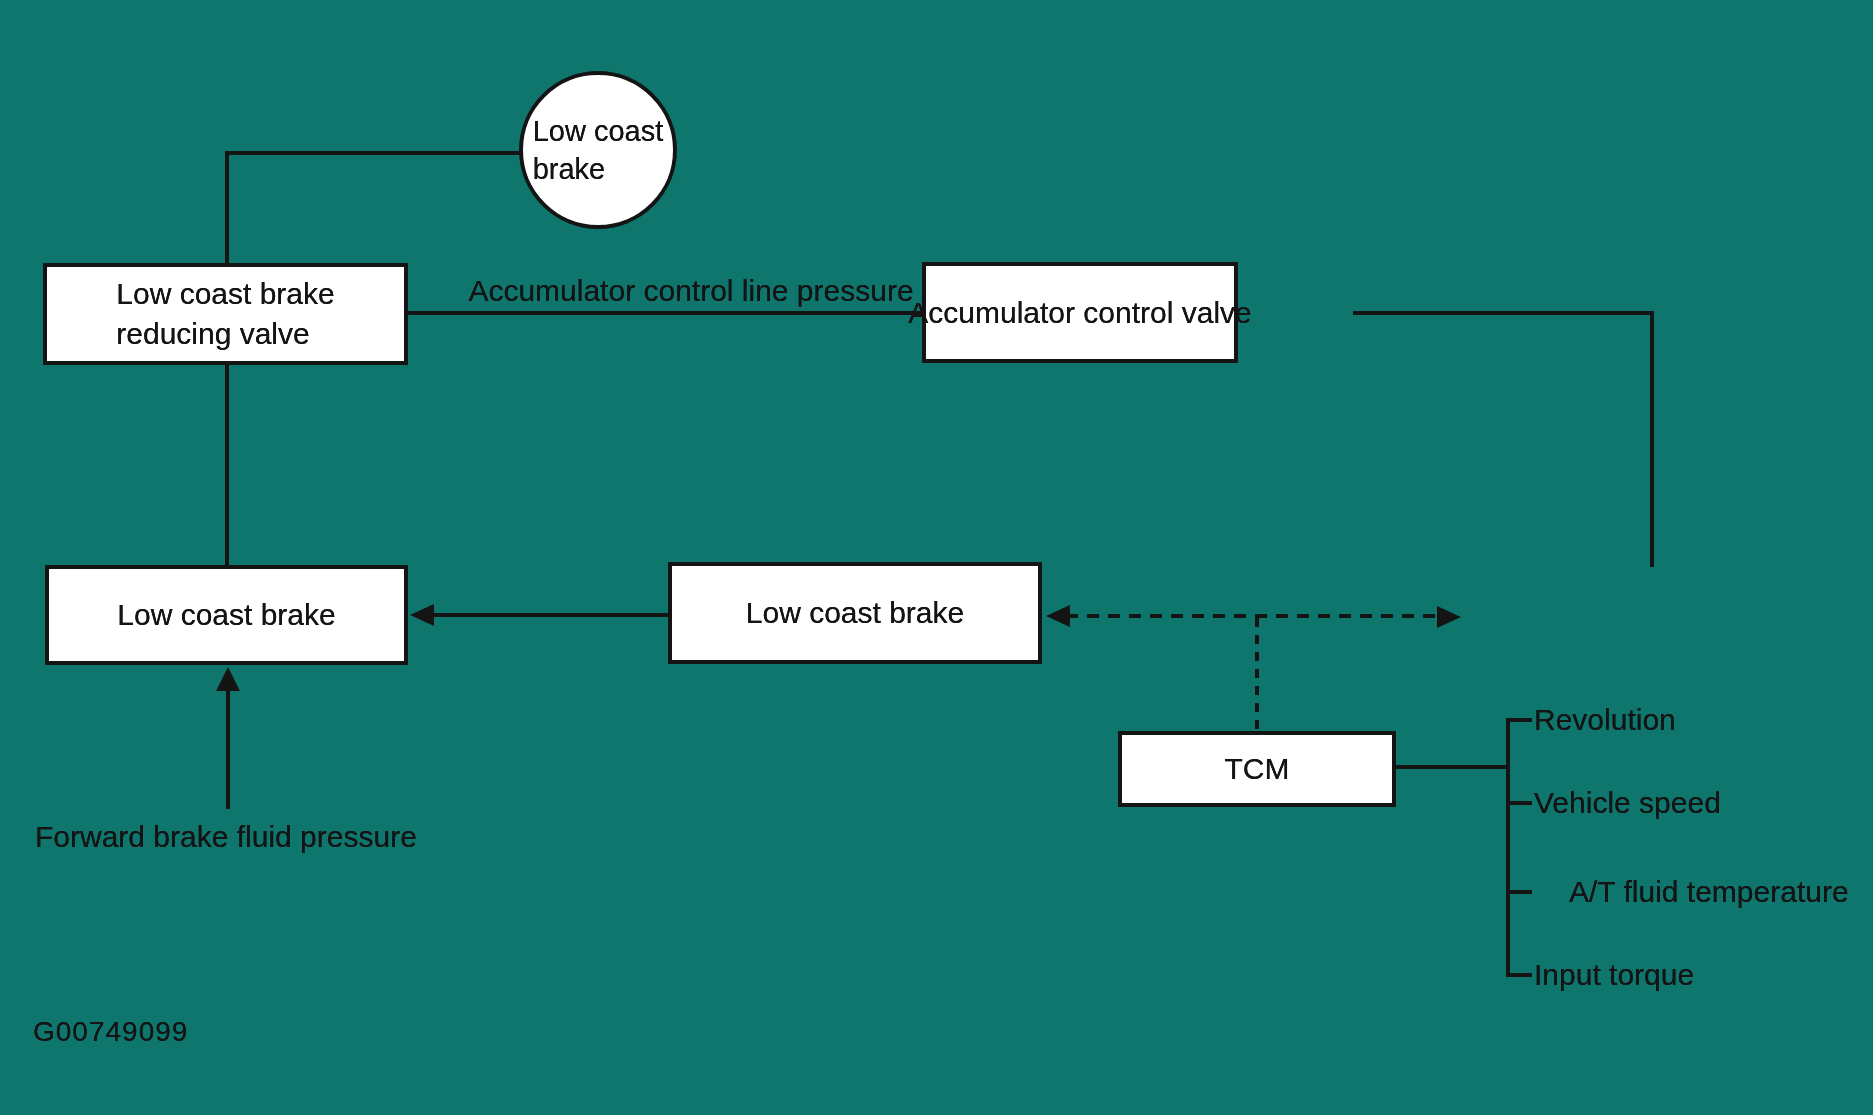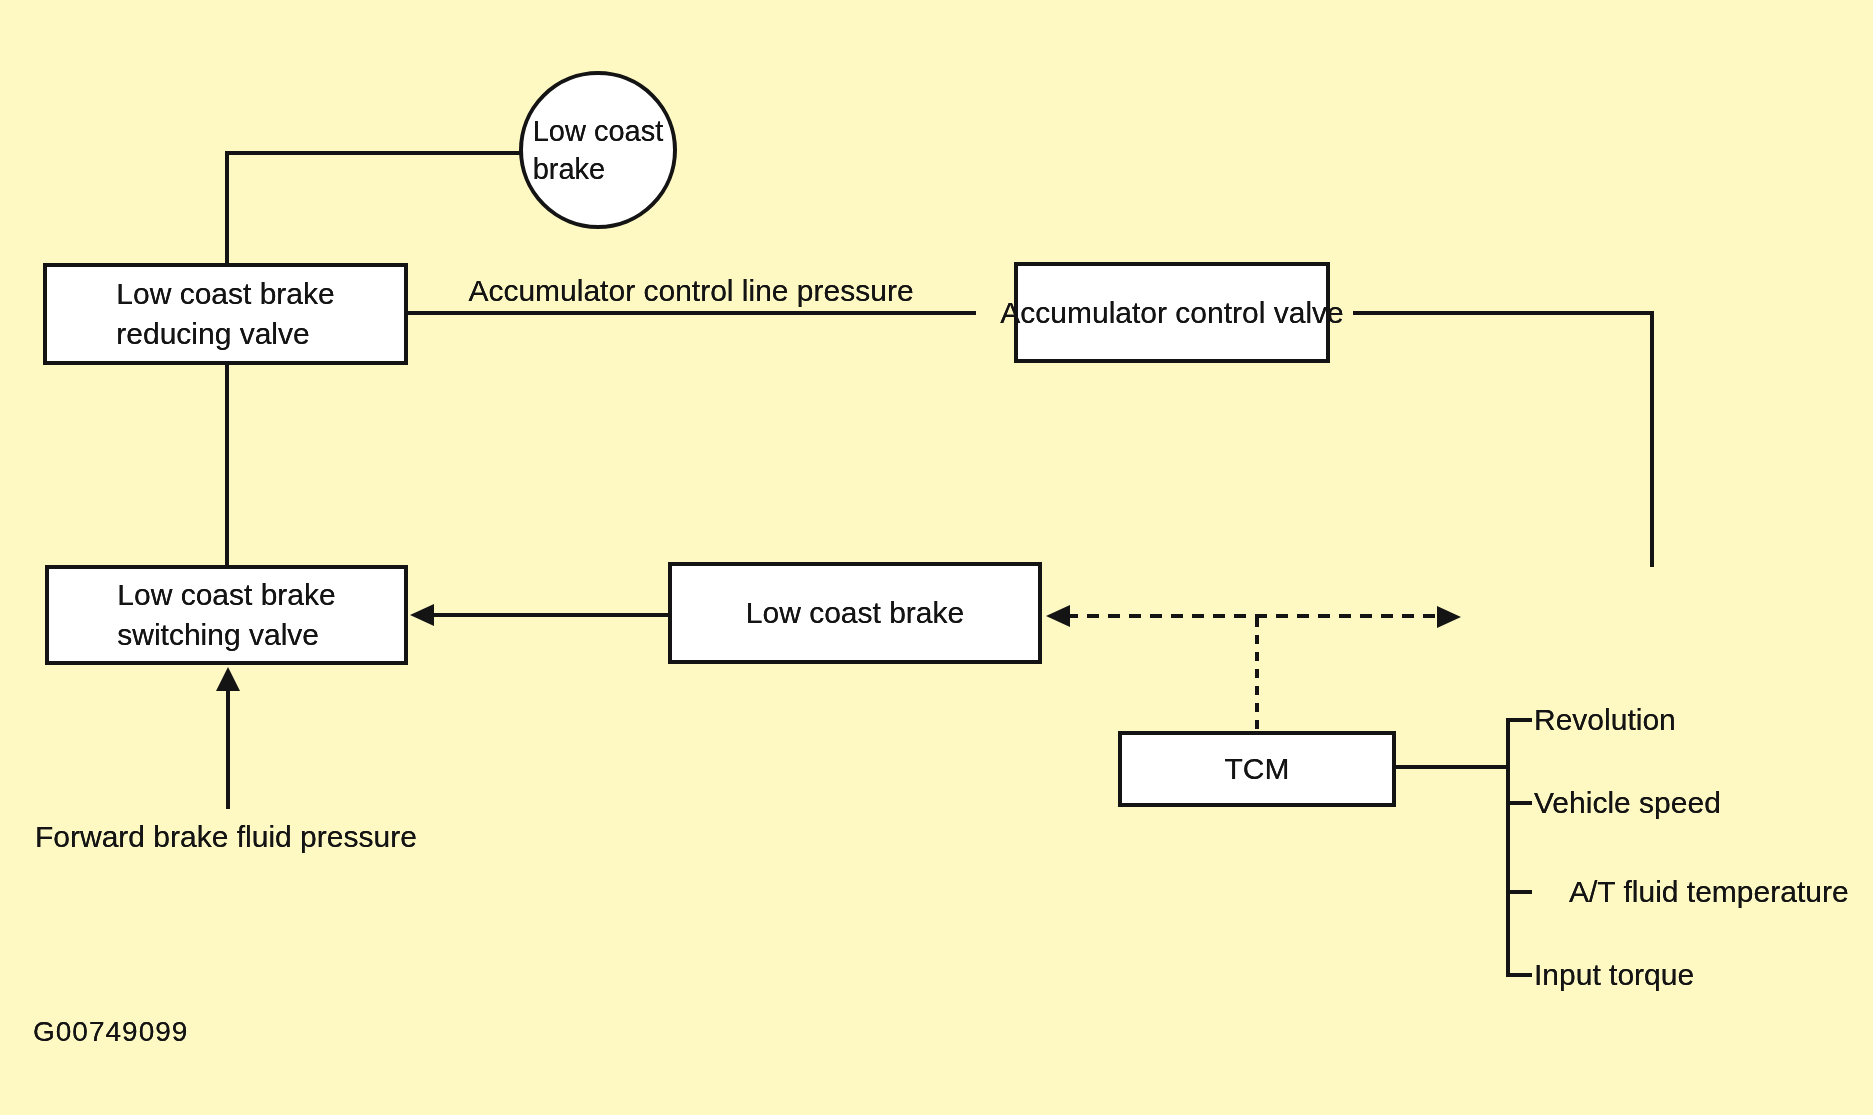--- a/index.html
+++ b/index.html
@@ -11,7 +11,7 @@
     position: relative;
     width: 1873px;
     height: 1115px;
-    background: #fef9c3;
+    background: #0f766e;
     font-family: "Liberation Sans", "DejaVu Sans", sans-serif;
     color: #141414;
     overflow: hidden;

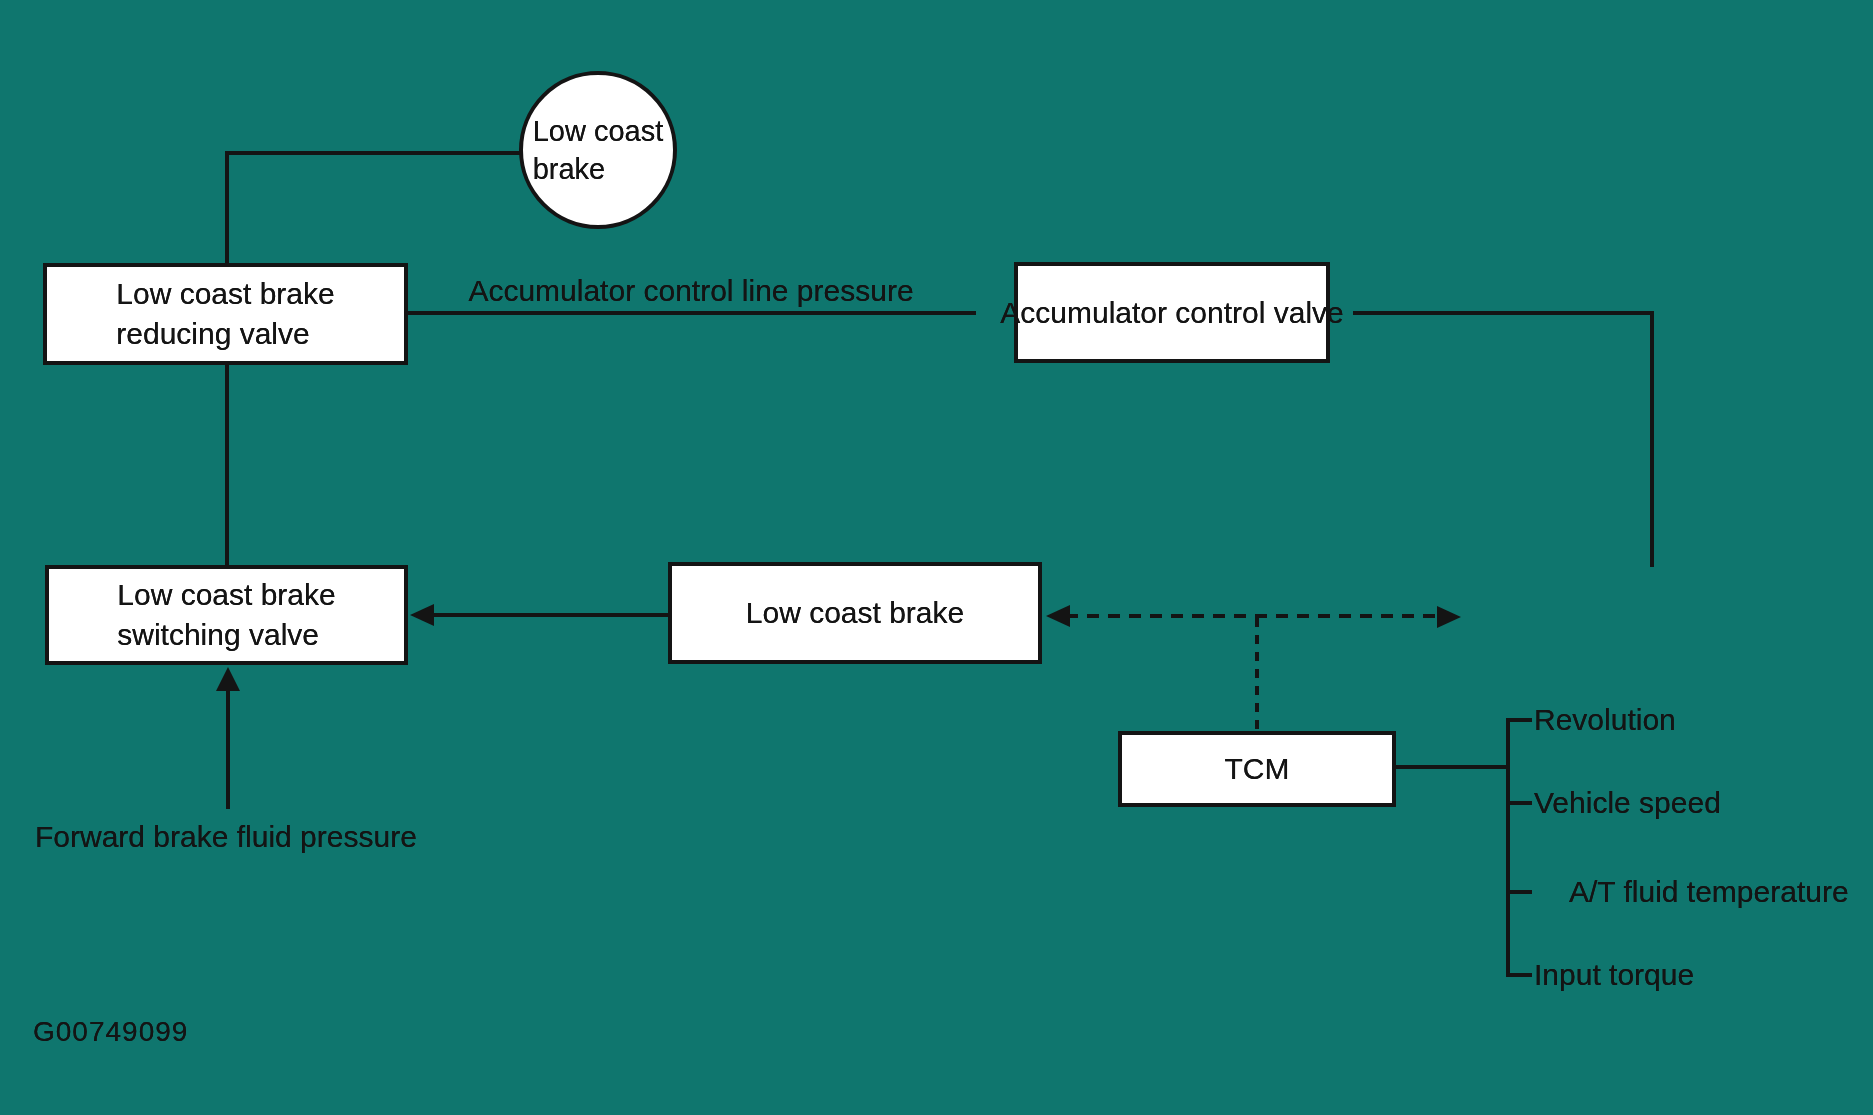--- a/index.html
+++ b/index.html
@@ -134,7 +134,7 @@
     </div>
   </div>
 
-  <div class="box" style="left:1014px; top:262px; width:316px; height:101px;">
+  <div class="box" style="left:922px; top:262px; width:316px; height:101px;">
     <span>Accumulator control valve</span>
   </div>
 

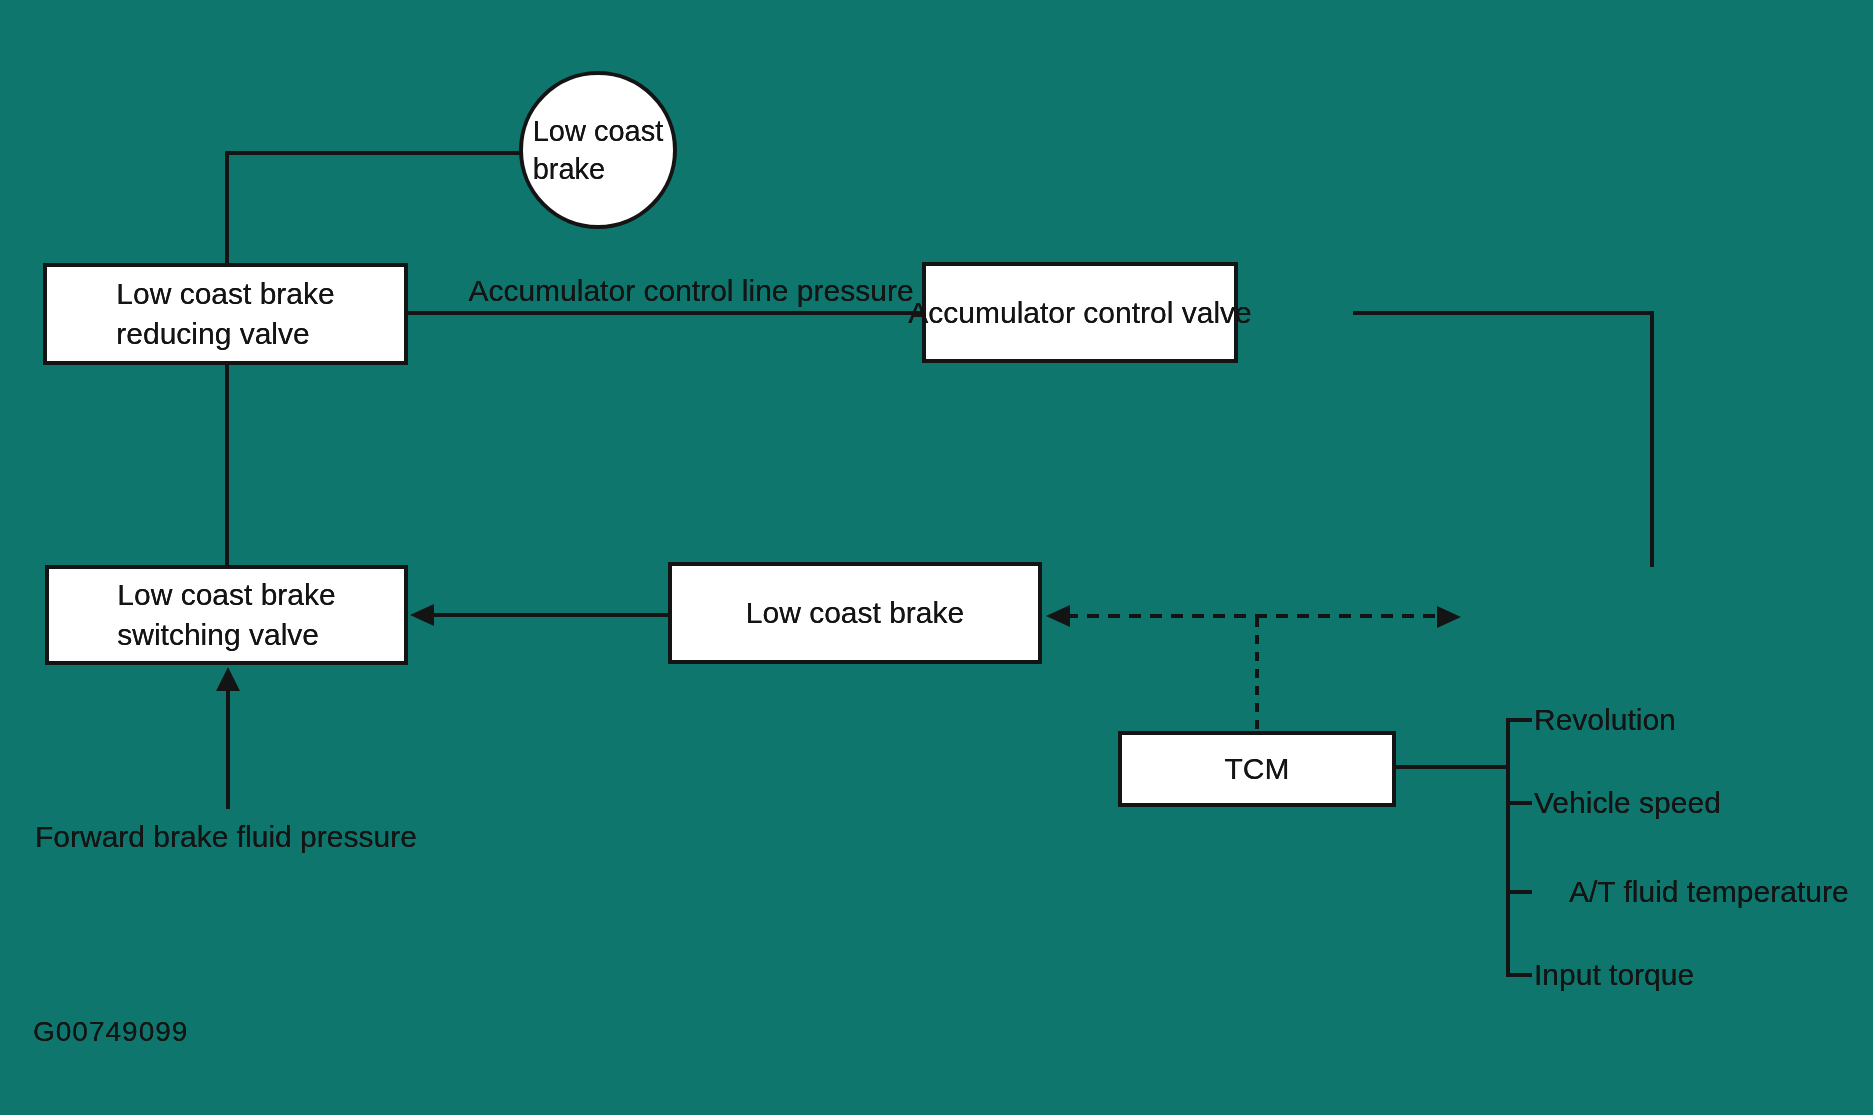--- a/index.html
+++ b/index.html
@@ -141,7 +141,6 @@
   <div class="box" style="left:45px; top:565px; width:363px; height:100px;">
     <div class="stack">
       <span>Low coast brake</span>
-      <span>switching valve</span>
     </div>
   </div>
 

